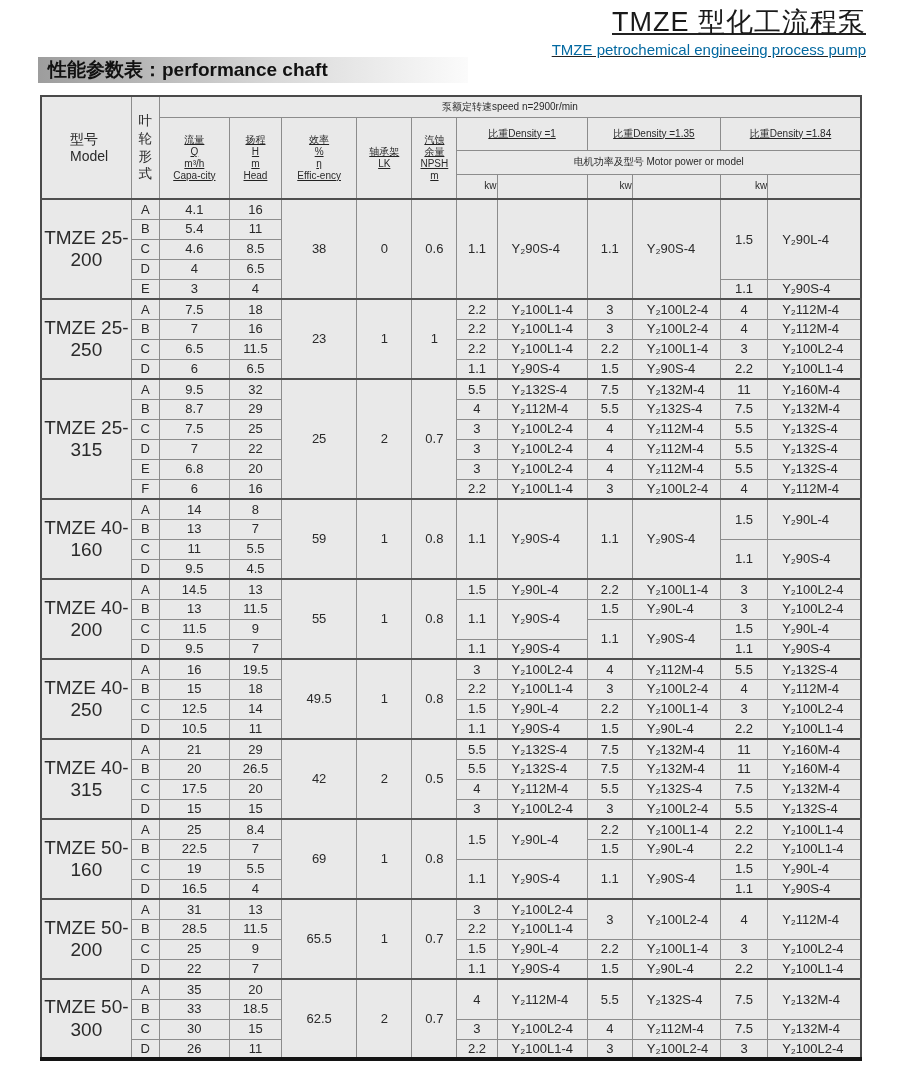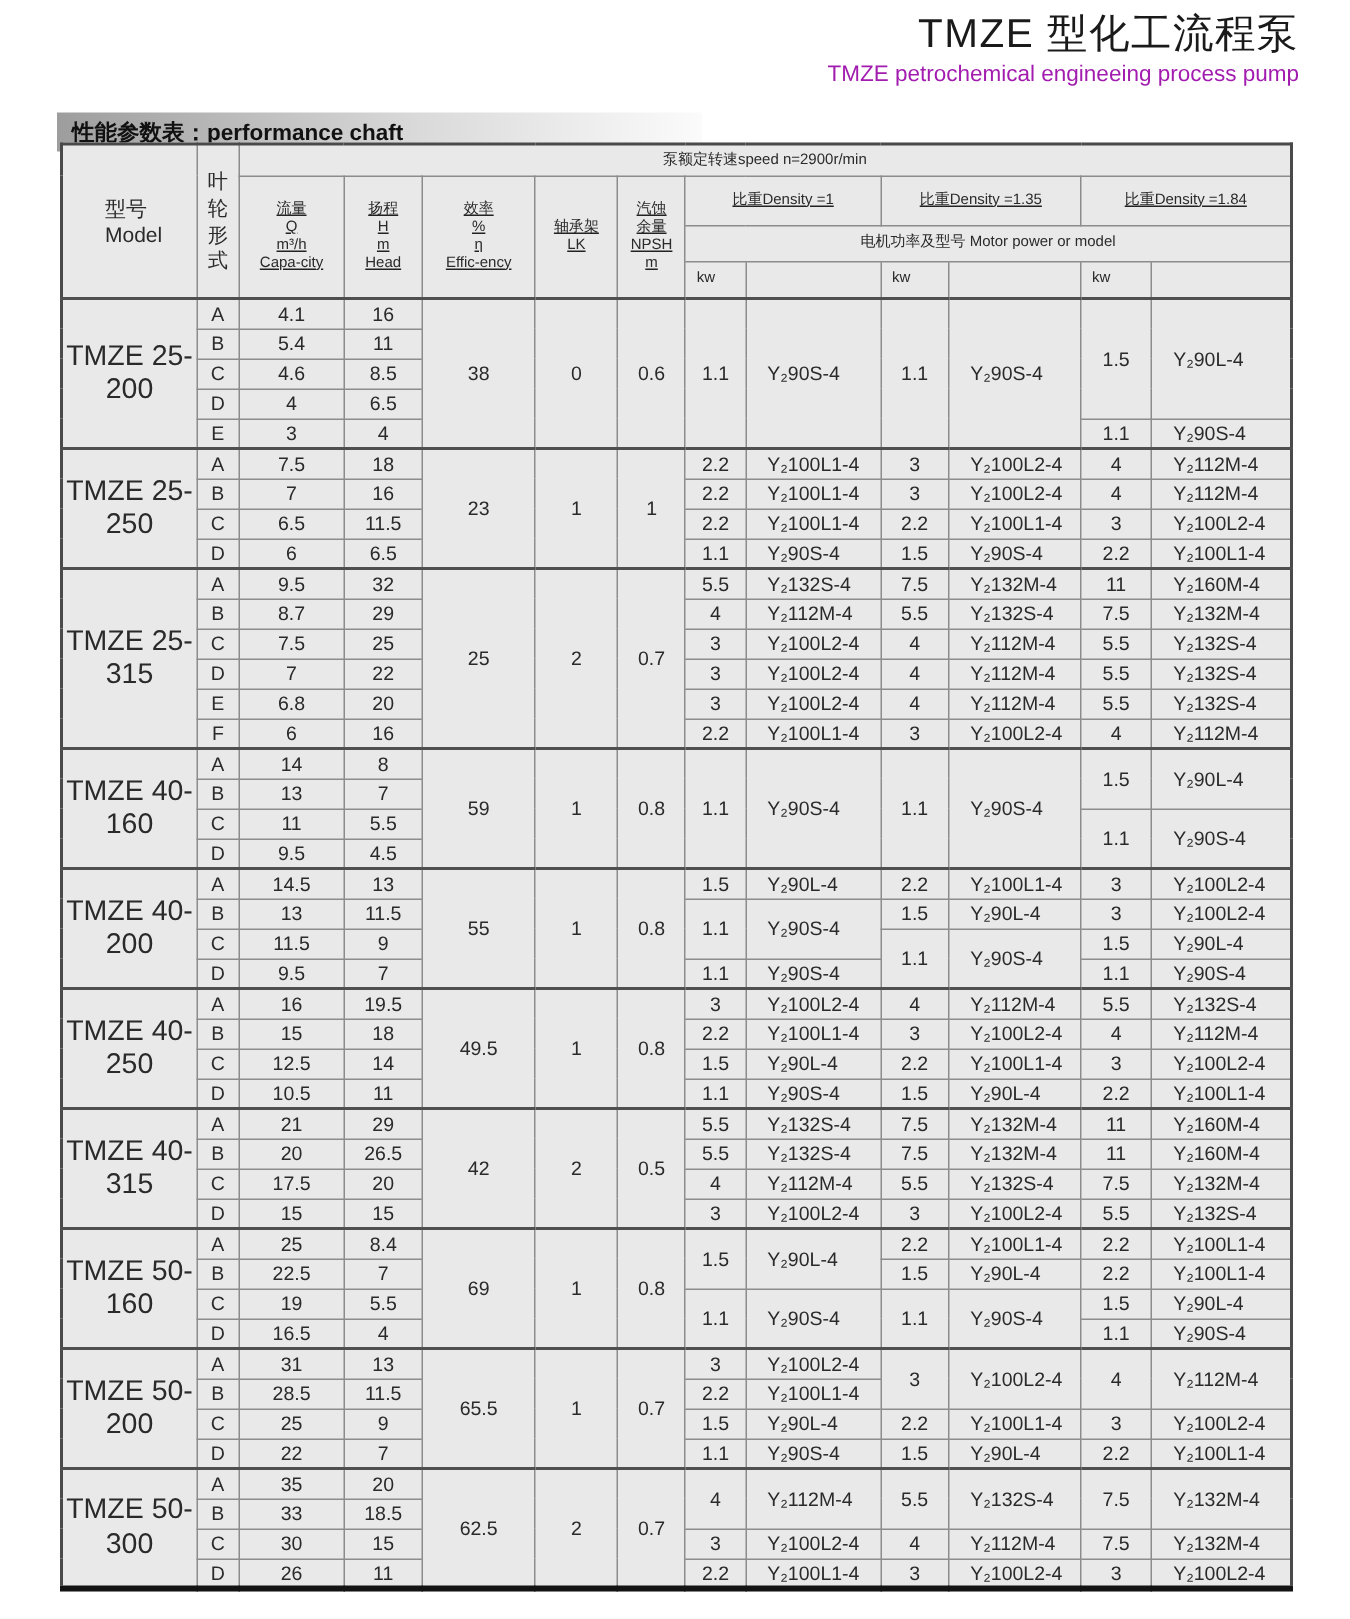--- a/index.html
+++ b/index.html
@@ -4,7 +4,7 @@
 <style>
   html,body { margin:0; padding:0; background:#ffffff; }
   body { width:900px; height:1079px; font-family:"Liberation Sans", sans-serif; color:#222; position:relative; }
-  .titles { position:absolute; top:4px; right:34px; text-align:right; }
+  .titles { position:absolute; top:4px; right:34px; text-align:right;text-decoration:underline; }
   .title-zh { font-size:27px; color:#1a1a1a; letter-spacing:1px; }
   .title-en { font-size:15px; color:#a21caf; margin-top:1px; }
   .section-bar { position:absolute; left:38px; top:75px; width:430px; height:26px;

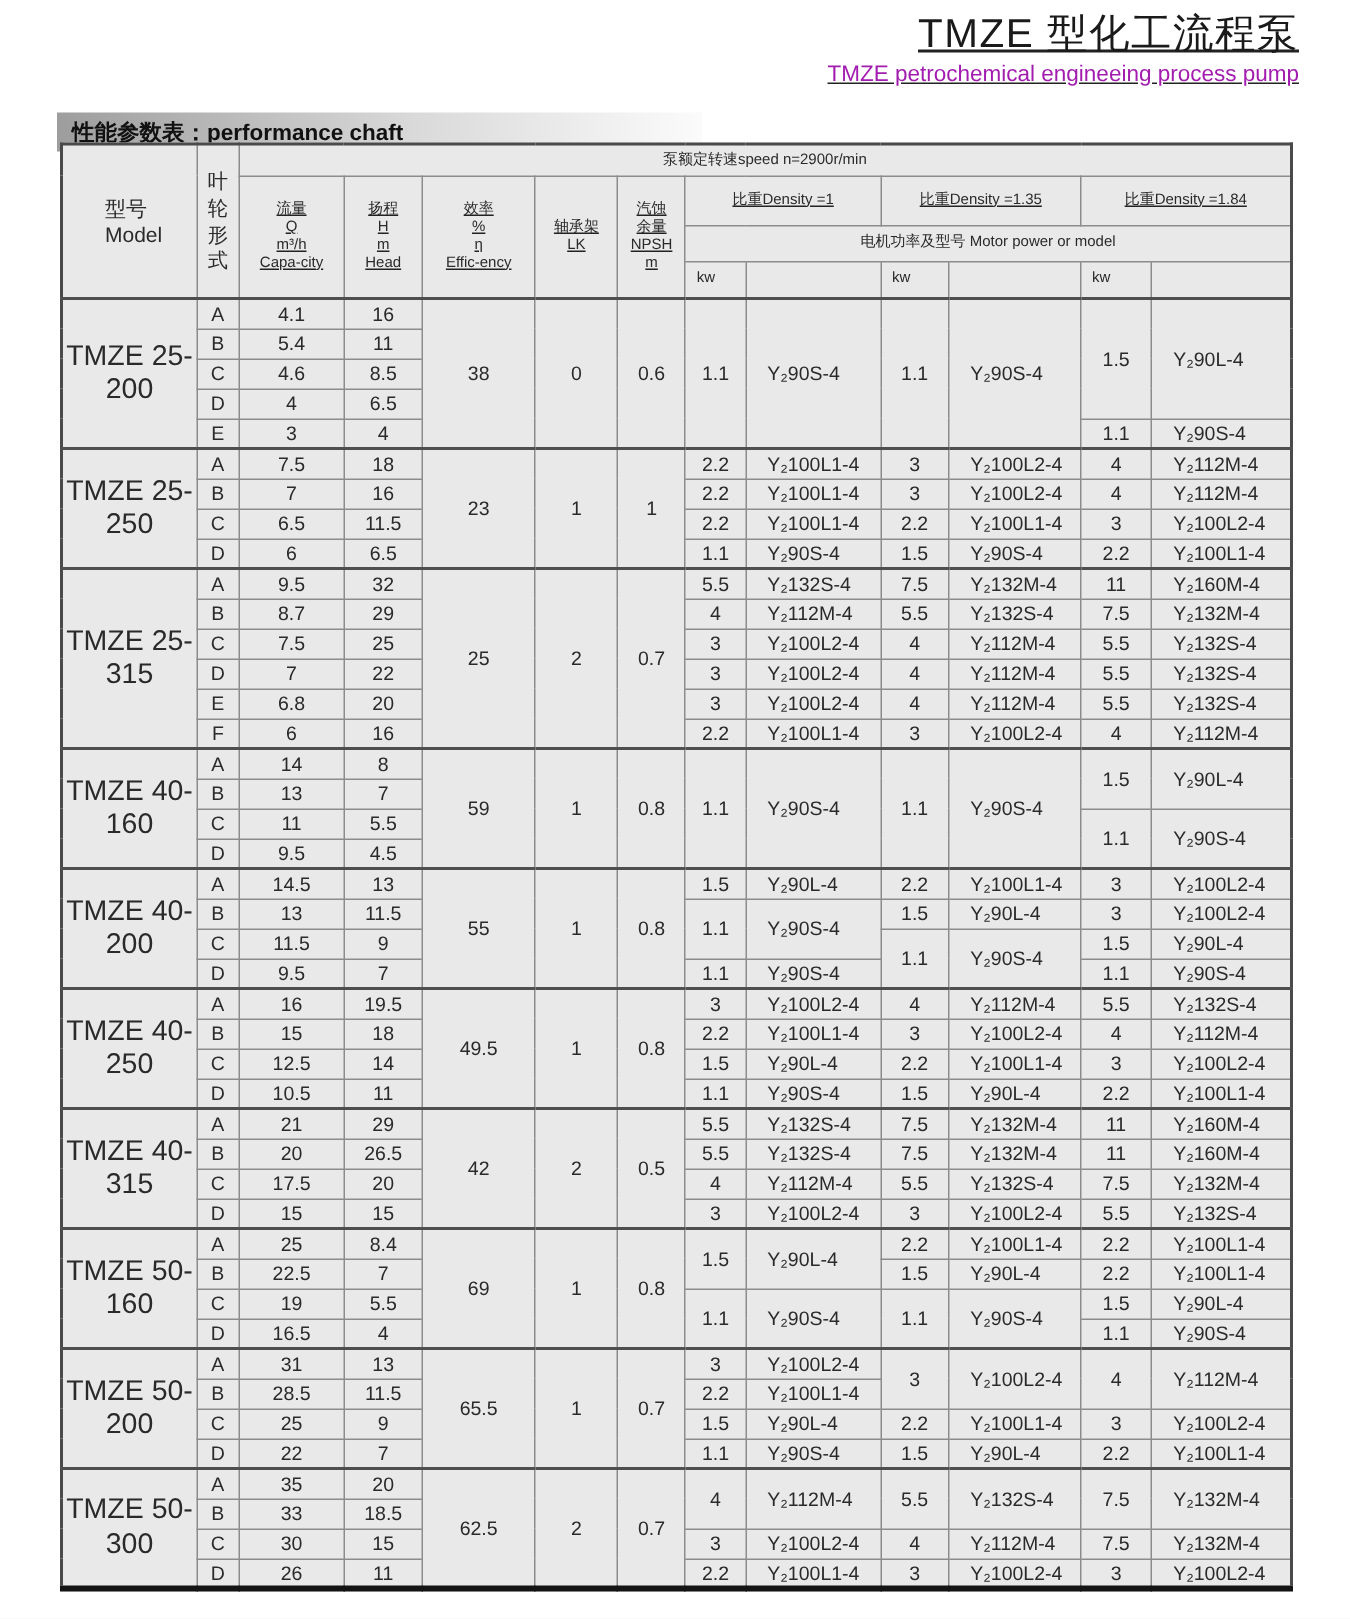--- a/index.html
+++ b/index.html
@@ -6,7 +6,7 @@
   body { width:900px; height:1079px; font-family:"Liberation Sans", sans-serif; color:#222; position:relative; }
   .titles { position:absolute; top:4px; right:34px; text-align:right;text-decoration:underline; }
   .title-zh { font-size:27px; color:#1a1a1a; letter-spacing:1px; }
-  .title-en { font-size:15px; color:#a21caf; margin-top:1px; }
+  .title-en { font-size:15px; color:#0369a1; margin-top:1px; }
   .section-bar { position:absolute; left:38px; top:75px; width:430px; height:26px;
     background:linear-gradient(to right,#9d9d9d 0%,#d9d9d9 55%,#fbfbfb 100%);
     display:flex; align-items:center; padding-left:10px; box-sizing:border-box;

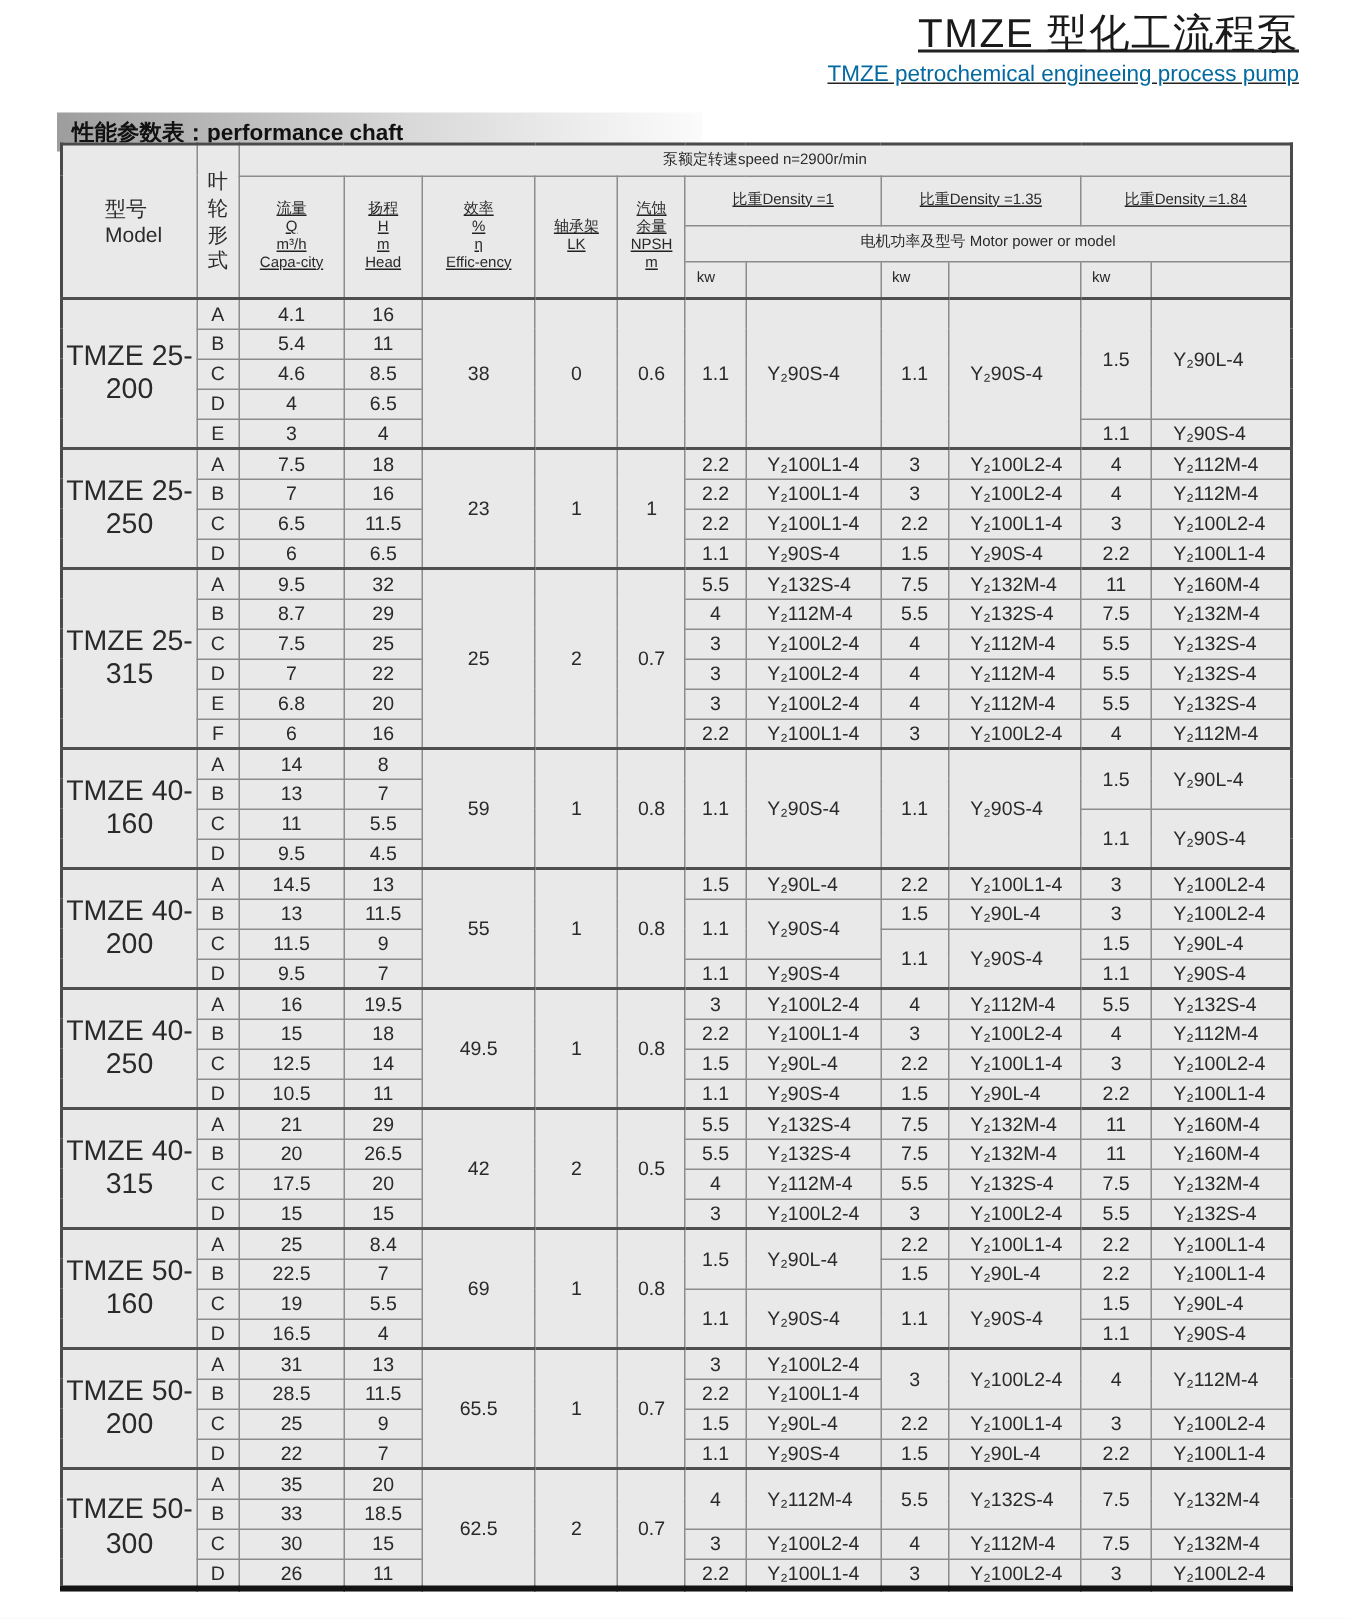--- a/index.html
+++ b/index.html
@@ -7,10 +7,10 @@
   .titles { position:absolute; top:4px; right:34px; text-align:right;text-decoration:underline; }
   .title-zh { font-size:27px; color:#1a1a1a; letter-spacing:1px; }
   .title-en { font-size:15px; color:#0369a1; margin-top:1px; }
-  .section-bar { position:absolute; left:38px; top:75px; width:430px; height:26px;
+  .section-bar { position:absolute; left:38px; top:57px; width:430px; height:26px;
     background:linear-gradient(to right,#9d9d9d 0%,#d9d9d9 55%,#fbfbfb 100%);
     display:flex; align-items:center; padding-left:10px; box-sizing:border-box;
-    font-size:15px; font-weight:bold; color:#111; }
+    font-size:19px; font-weight:bold; color:#111; }
   table.perf { position:absolute; left:40px; top:95px; width:822px; border-collapse:collapse;
     table-layout:fixed; background:#e9e9e9; border:2px solid #4a4a4a; border-bottom:4px solid #141414; }
   th,td { border:1px solid #8c8c8c; font-weight:normal; text-align:center; vertical-align:middle;

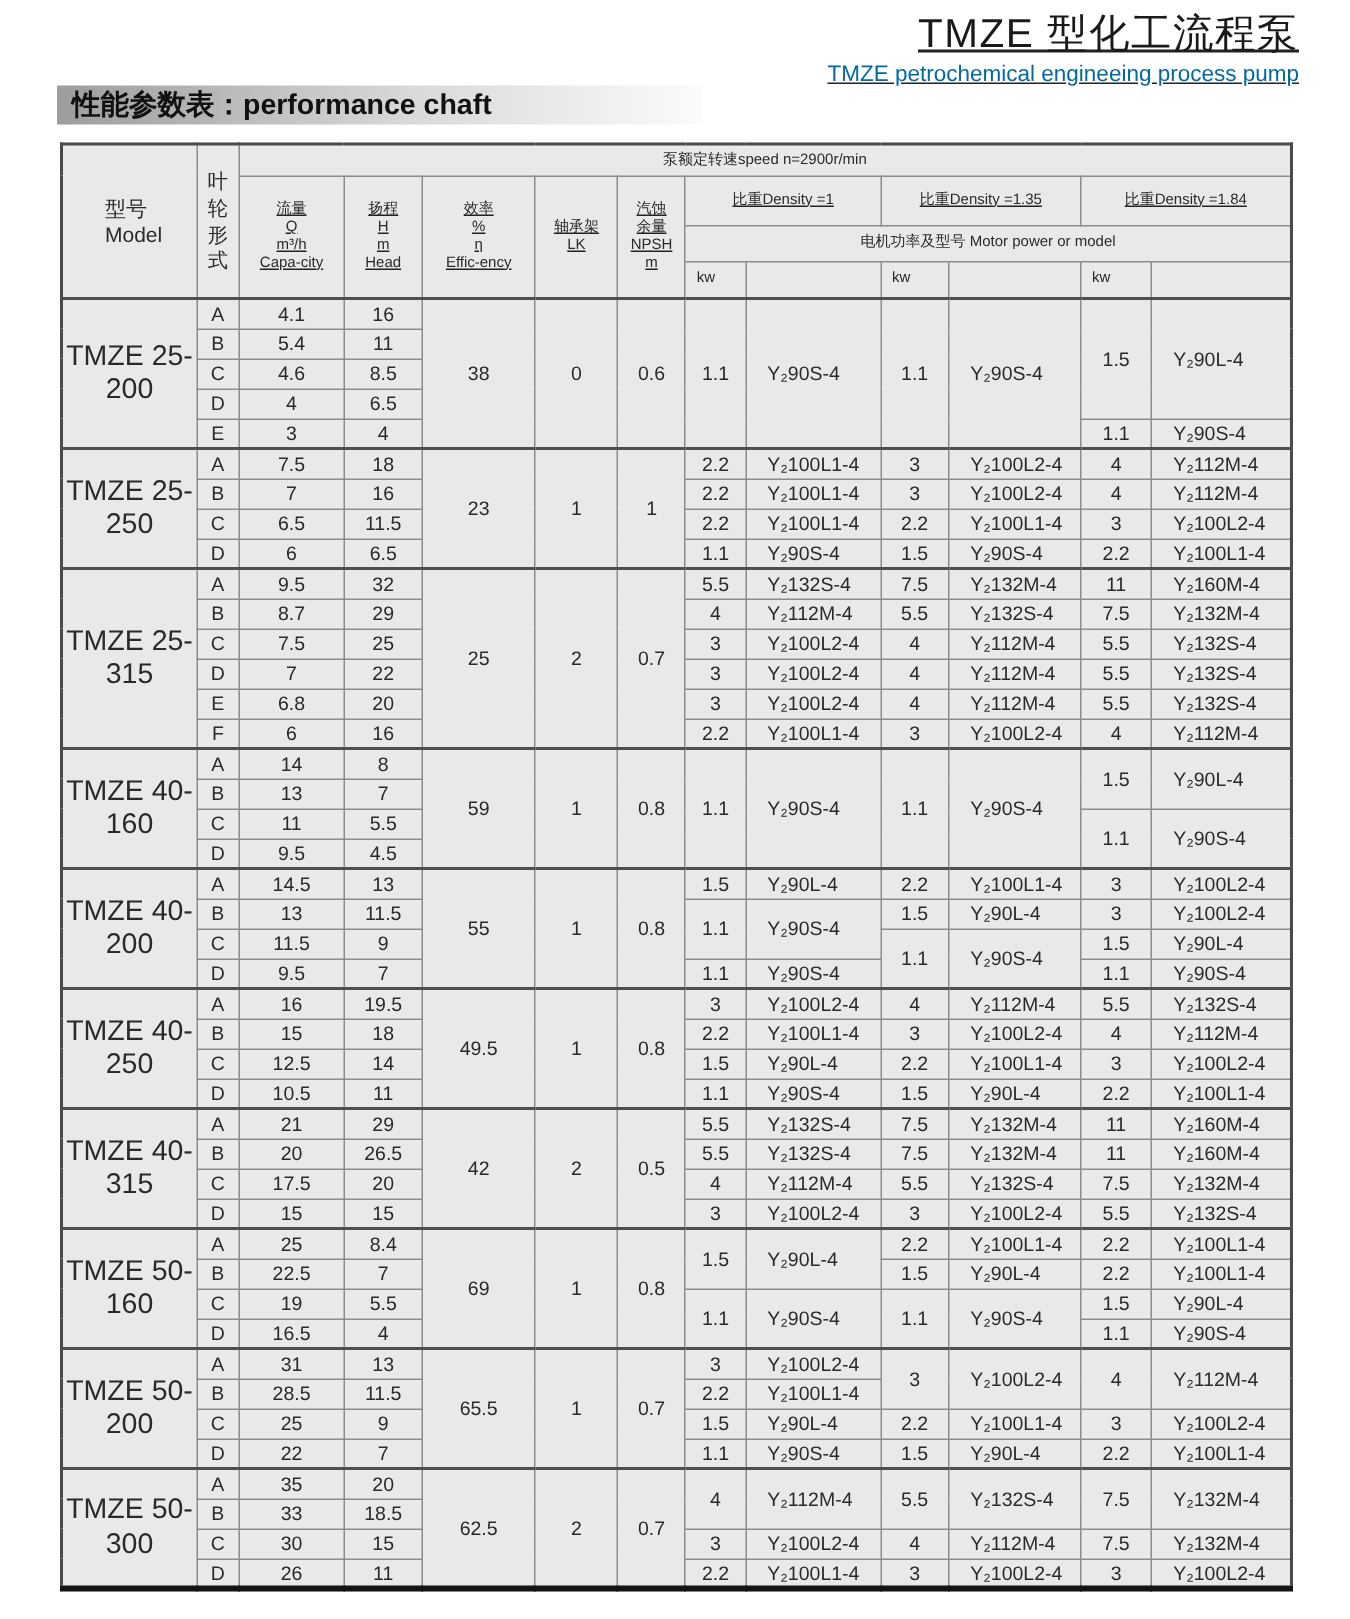--- a/index.html
+++ b/index.html
@@ -23,7 +23,7 @@
   tbody tr { height:20px; }
   th.h-model { text-align:left; padding-left:28px; font-size:14px;margin-top:22px; }
   th.h-imp { font-size:13.5px; line-height:1.3; }
-  th.h-kw { text-align:left; padding-left:7px; }
+  th.h-kw { text-align:right; padding-left:7px; }
   td.model-name { font-size:19px; }
   td.mot { text-align:left; padding-left:14px; }
   tbody tr.block-start td { border-top:2px solid #4f4f4f; }

